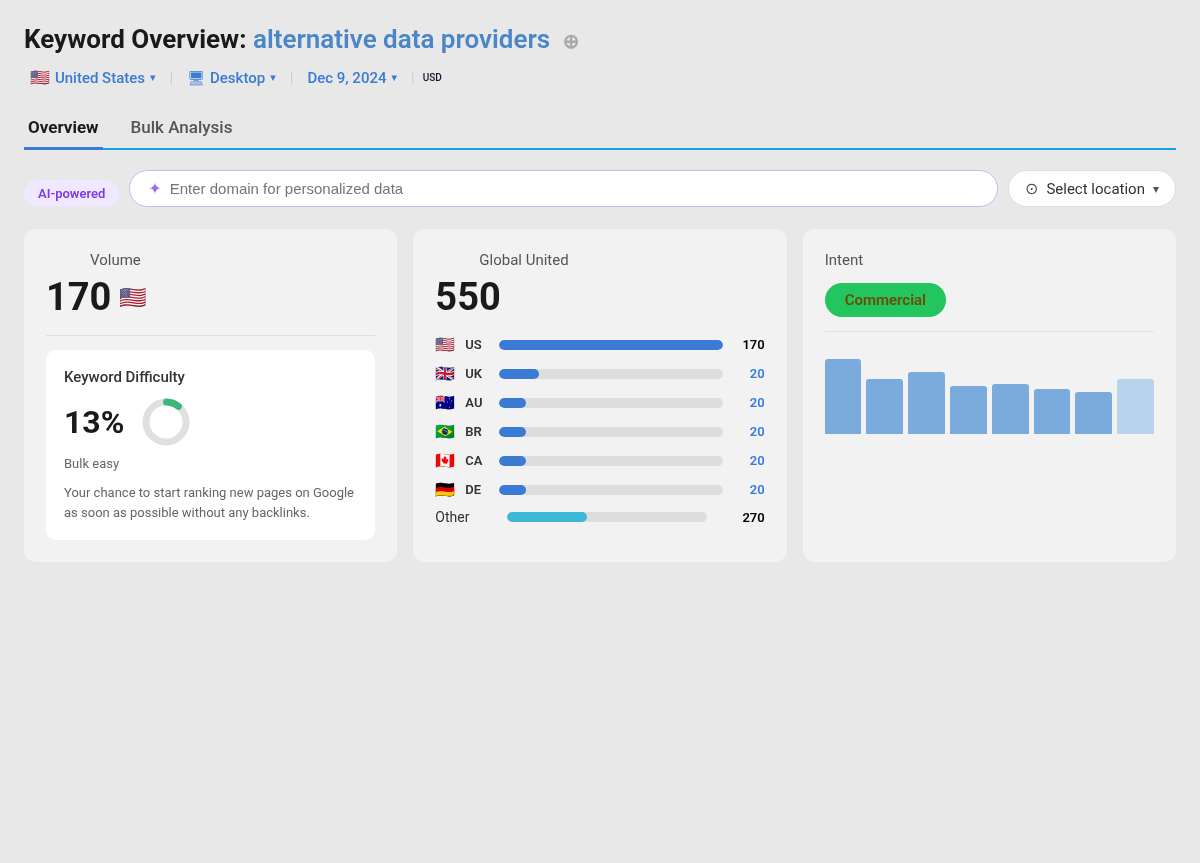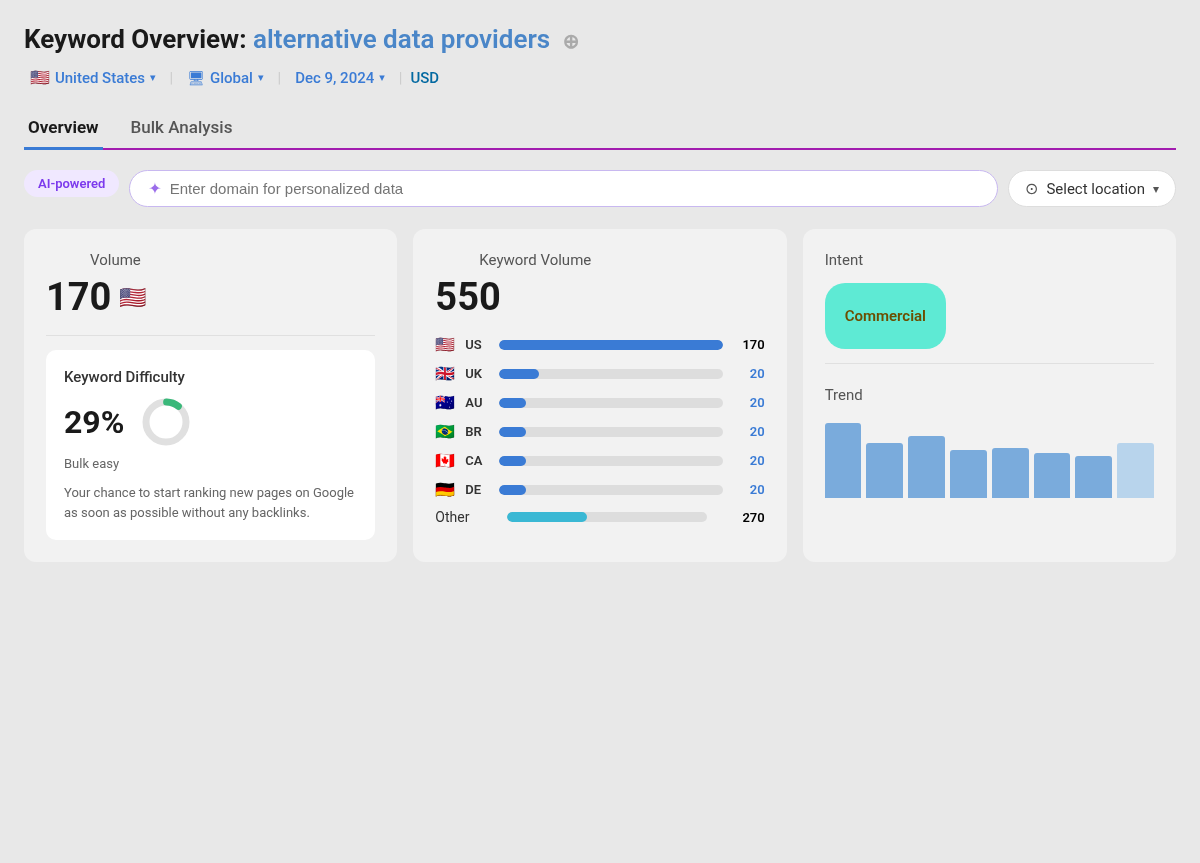--- a/index.html
+++ b/index.html
@@ -311,7 +311,7 @@
       <span class="meta-separator">|</span>
       <div class="meta-item">
         <span class="monitor-icon">🖥</span>
-        <span>Global</span>
+        <span>Desktop</span>
         <span class="chevron">▾</span>
       </div>
       <span class="meta-separator">|</span>

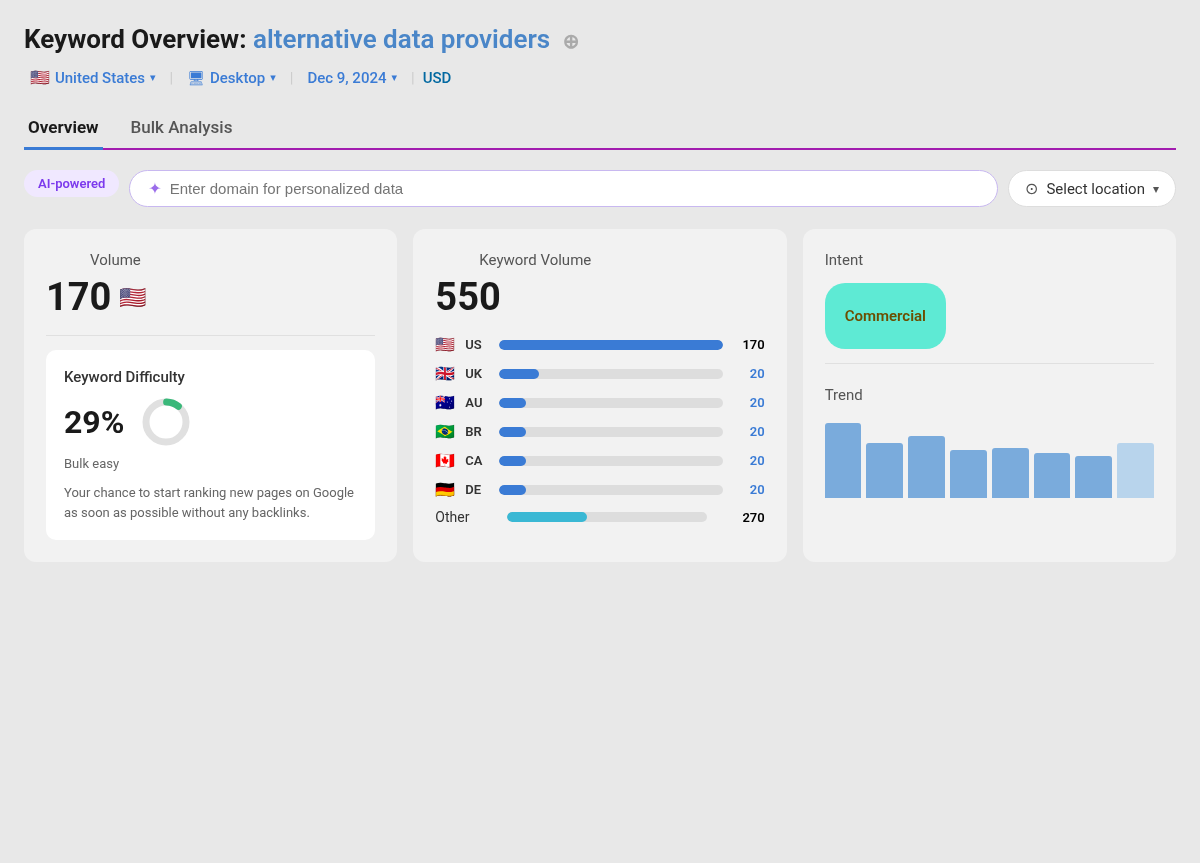--- a/index.html
+++ b/index.html
@@ -56,9 +56,9 @@
     .meta-item .flag { font-size: 16px; }
     .meta-item .chevron { font-size: 11px; color: #3a7bd5; }
     .meta-currency {
-      color: #0369a1;
+      color: #0f172a;
       font-weight: 500;
-      font-size: 15px;
+      font-size: 10px;
     }
     .monitor-icon { font-size: 14px; }
 

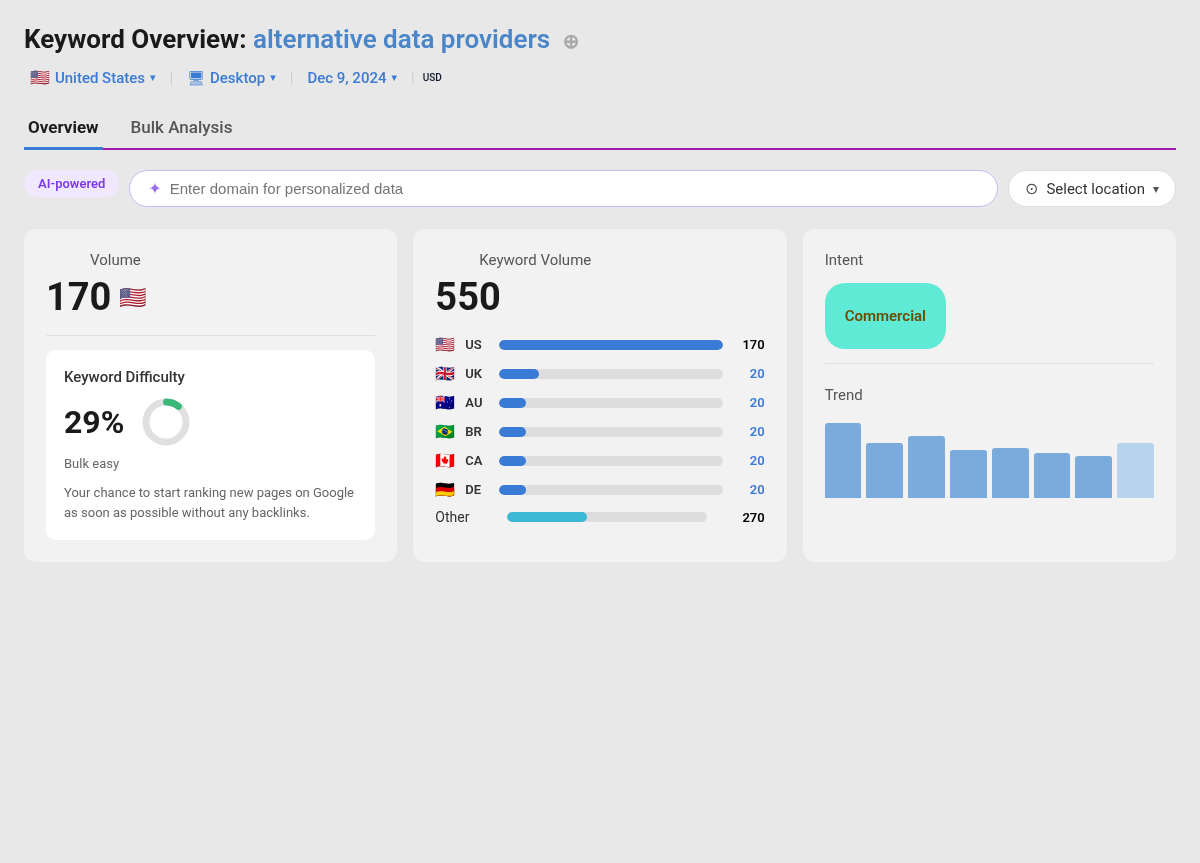--- a/index.html
+++ b/index.html
@@ -66,7 +66,7 @@
     .tabs {
       display: flex;
       align-items: flex-end;
-      border-bottom: 2px solid #a21caf;
+      border-bottom: 2px solid #0ea5e9;
       margin-bottom: 20px;
       margin-top: 14px;
     }

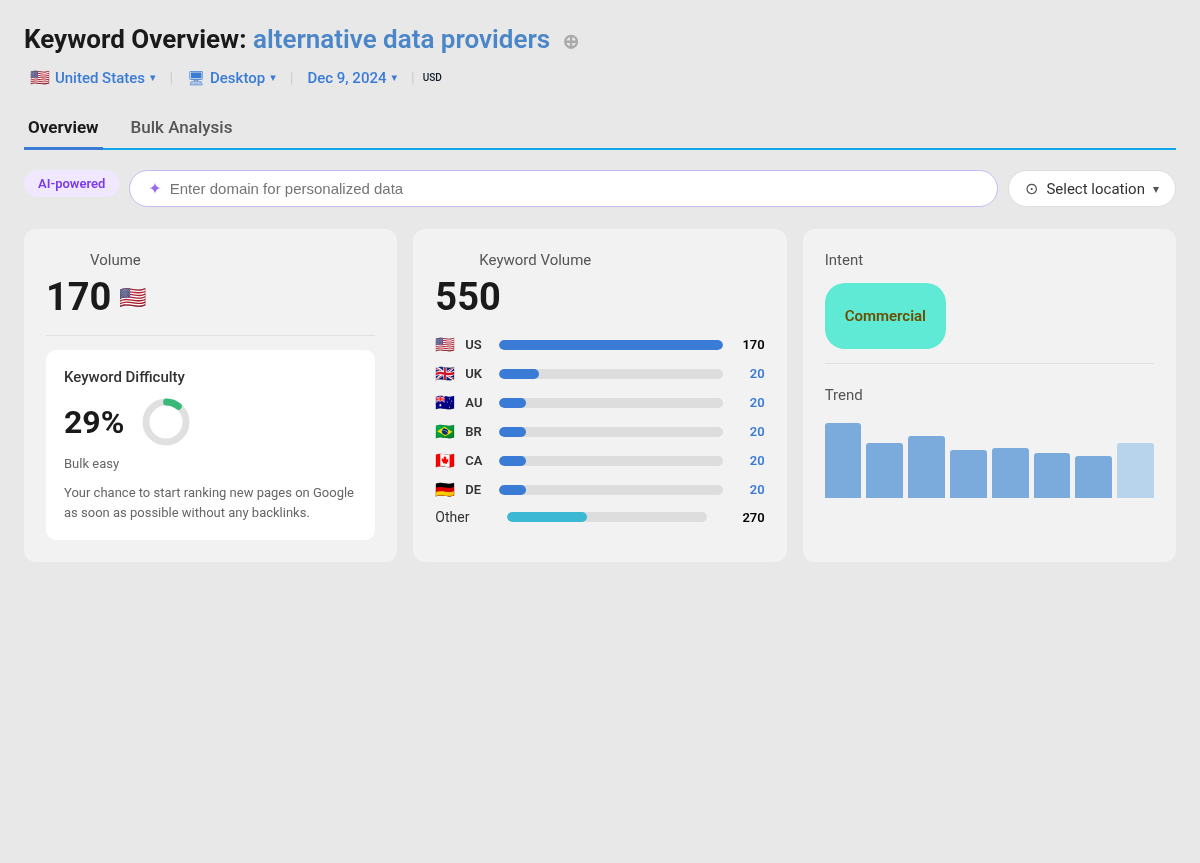--- a/index.html
+++ b/index.html
@@ -89,7 +89,7 @@
     
     .ai-bar {
       display: flex;
-      align-items: flex-start;
+      align-items: flex-end;
       gap: 10px;
       margin-bottom: 22px;
     }

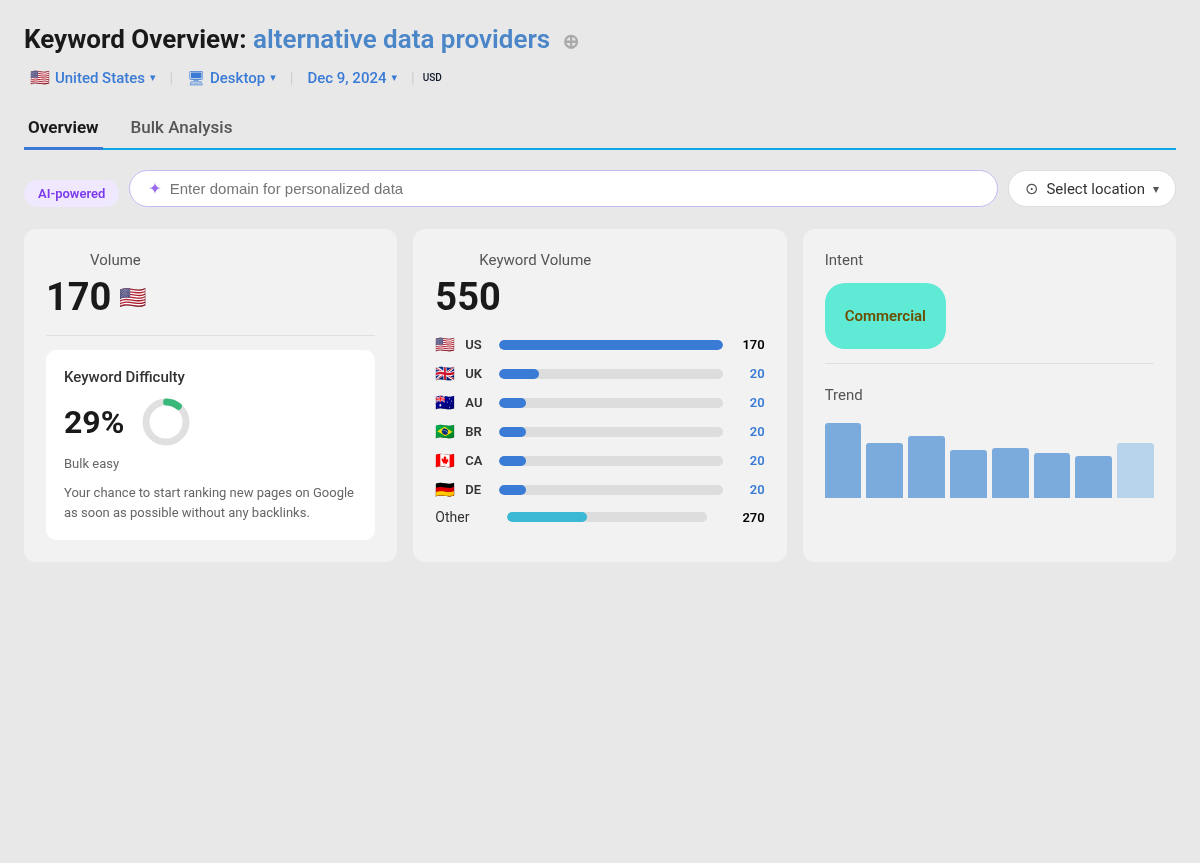--- a/index.html
+++ b/index.html
@@ -367,7 +367,7 @@
     </div>
 
     <div class="card">
-      <div class="card-label">Keyword Volume</div>
+      <div class="card-label">Global United</div>
       <div class="card-value">
         <span>550</span>
       </div>

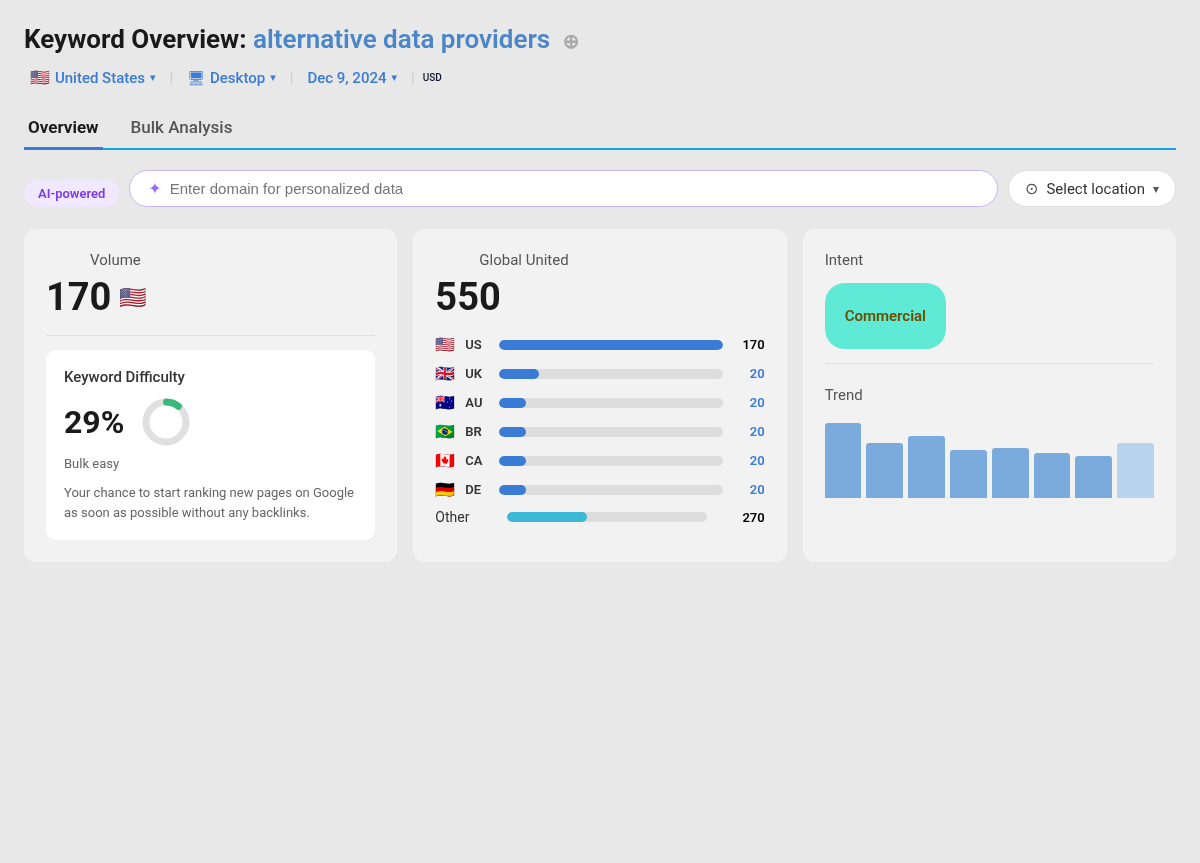--- a/index.html
+++ b/index.html
@@ -264,11 +264,11 @@
     }
     .intent-badge {
       display: inline-block;
-      background: #5eead4;
+      background: #22c55e;
       color: #6b4e00;
       font-size: 15px;
       font-weight: 600;
-      padding: 24px 20px;
+      padding: 8px 20px;
       border-radius: 20px;
     }
     .trend-section {

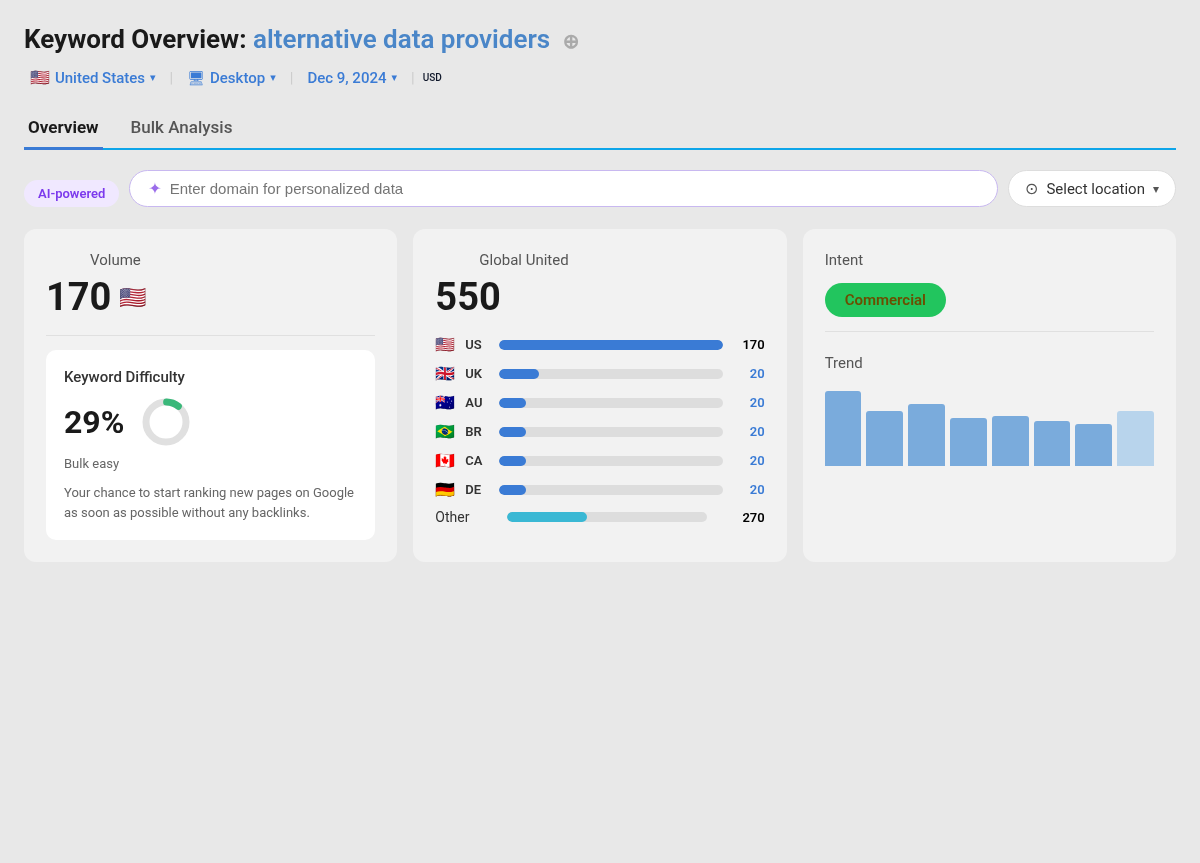--- a/index.html
+++ b/index.html
@@ -435,7 +435,6 @@
       <div class="intent-badge">Commercial</div>
       <hr class="divider">
       <div class="trend-section">
-        <div class="trend-label">Trend</div>
         <div class="trend-bars" id="trend-bars">
             <div class="trend-bar" style="height: 75px;"></div>
             <div class="trend-bar" style="height: 55px;"></div>

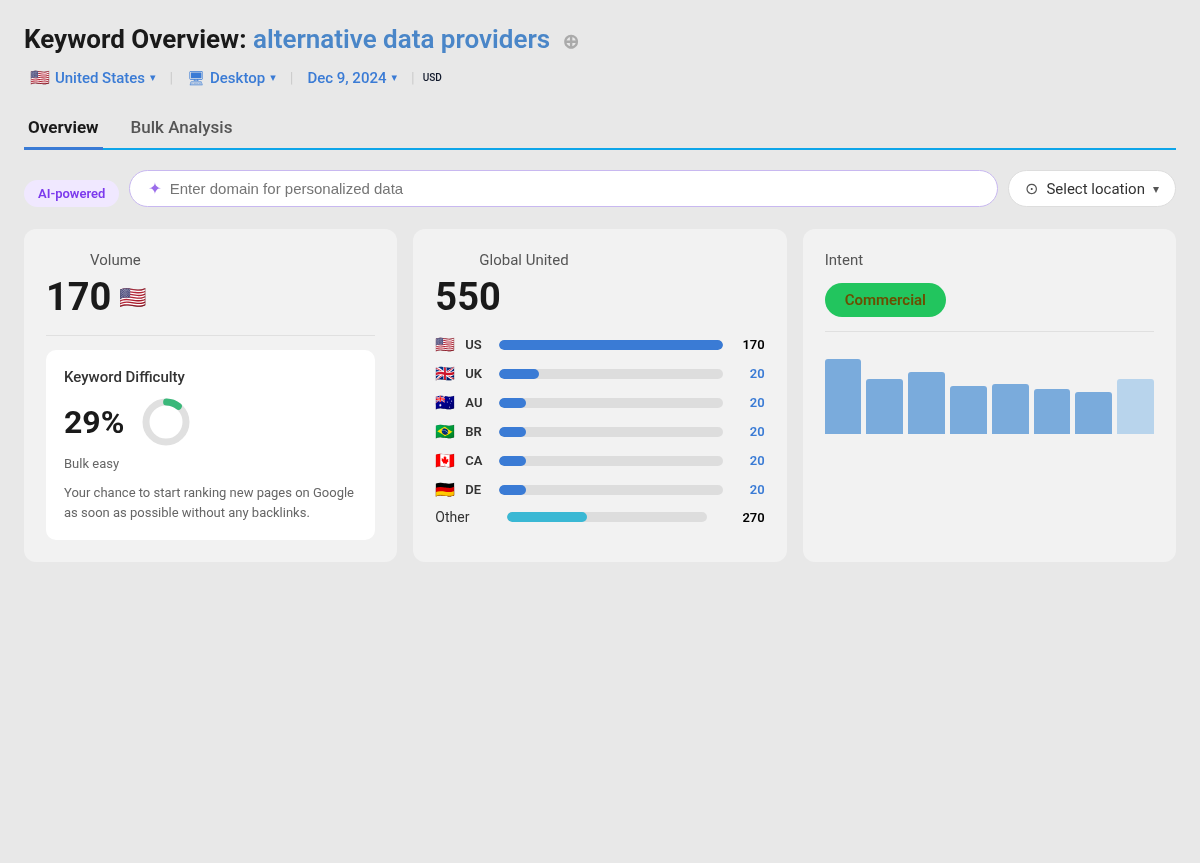--- a/index.html
+++ b/index.html
@@ -355,7 +355,7 @@
       <div class="kd-inner">
         <div class="kd-label">Keyword Difficulty</div>
         <div class="kd-row">
-          <div class="kd-percent">29%</div>
+          <div class="kd-percent">13%</div>
           <svg class="kd-donut" viewBox="0 0 52 52">
             <circle cx="26" cy="26" r="20" fill="none" stroke="#e0e0e0" stroke-width="7"></circle>
             <circle cx="26" cy="26" r="20" fill="none" stroke="#3ab87a" stroke-width="7" stroke-dasharray="12.6 113.1" stroke-dashoffset="31.4" stroke-linecap="round"></circle>

